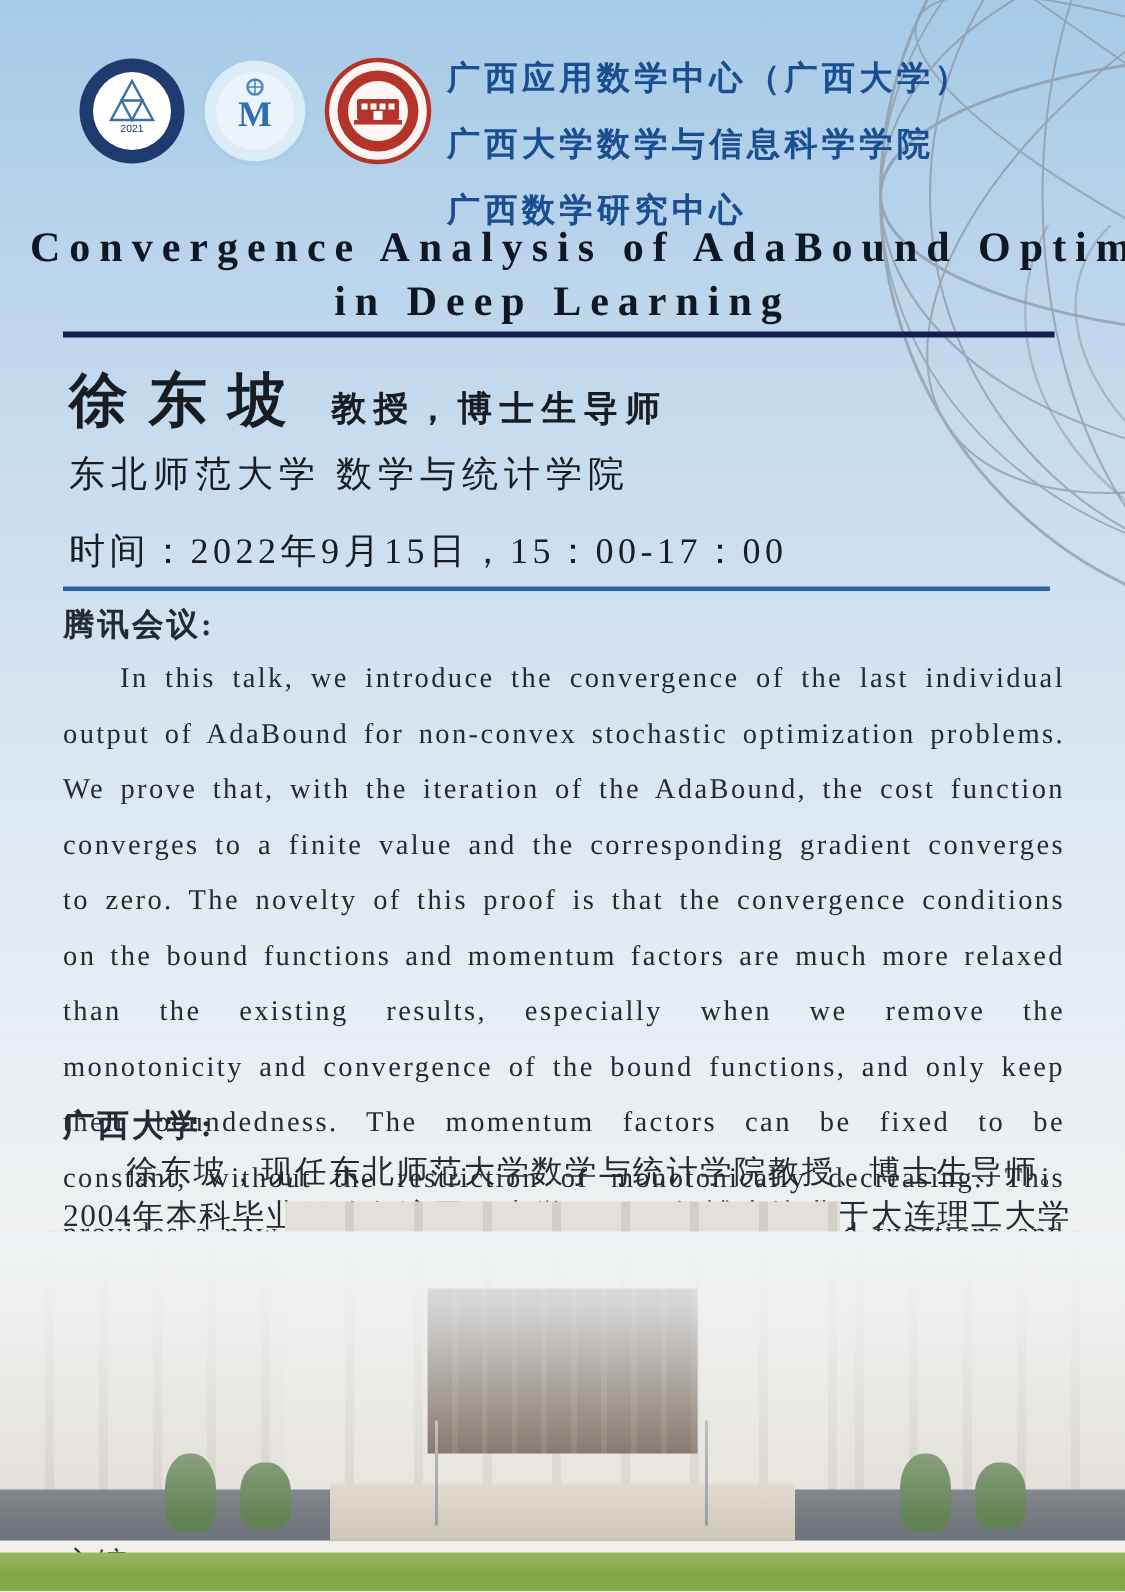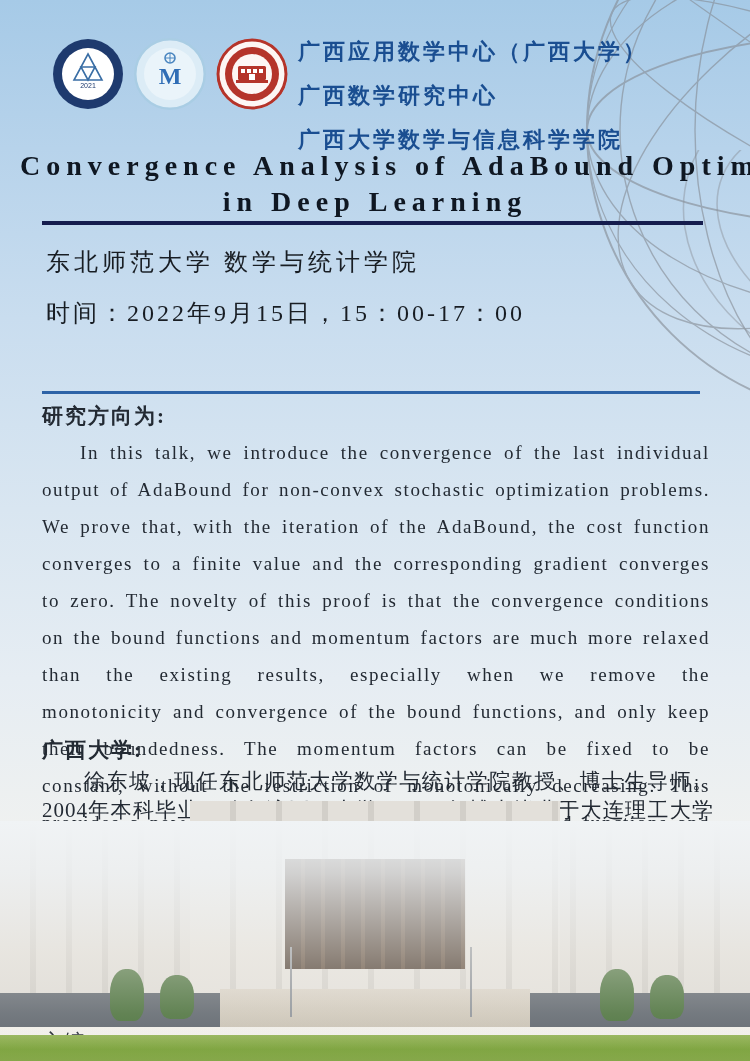--- a/index.html
+++ b/index.html
@@ -123,8 +123,8 @@
     </div>
     <div class="orgs">
       <div class="org-line">广西应用数学中心（广西大学）</div>
+      <div class="org-line">广西大学数学与信息科学学院</div>
       <div class="org-line">广西数学研究中心</div>
-      <div class="org-line">广西大学数学与信息科学学院</div>
     </div>
   </div>
 

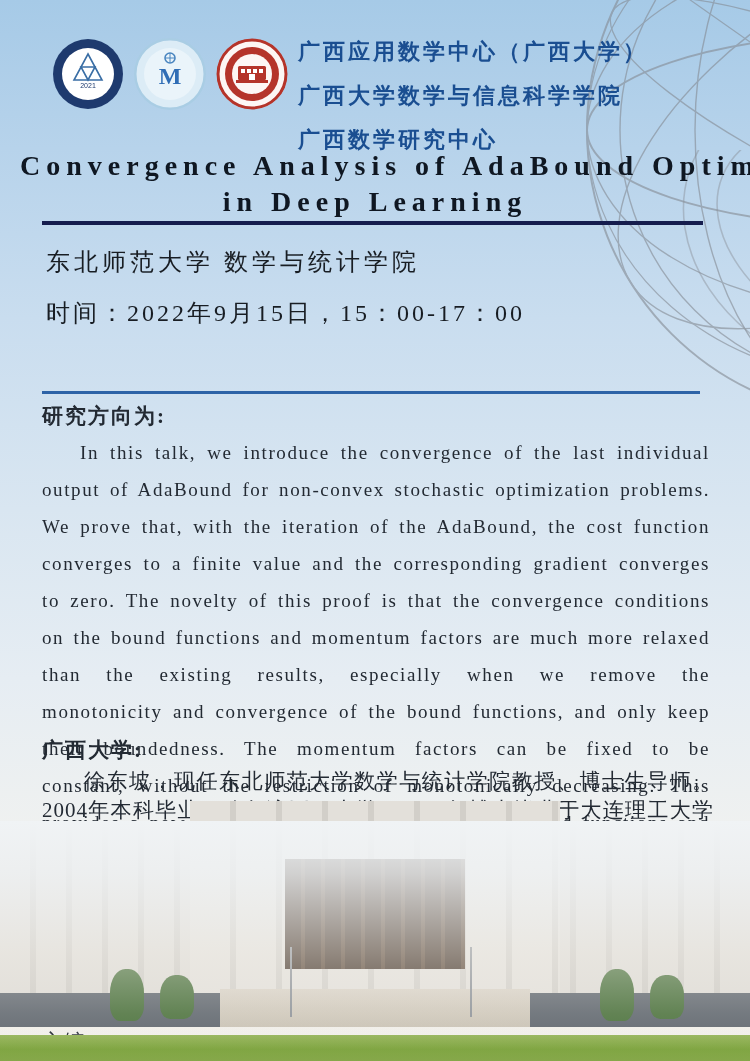--- a/index.html
+++ b/index.html
@@ -135,6 +135,10 @@
   <div class="rule-dark"></div>
 
   <div class="speaker">
+    <div class="name-row">
+      <span class="sp-name">徐东坡</span>
+      <span class="sp-degree">教授，博士生导师</span>
+    </div>
     <div class="sp-affil">东北师范大学 数学与统计学院</div>
     <div class="sp-time">时间：2022年9月15日，15：00-17：00</div>
   </div>

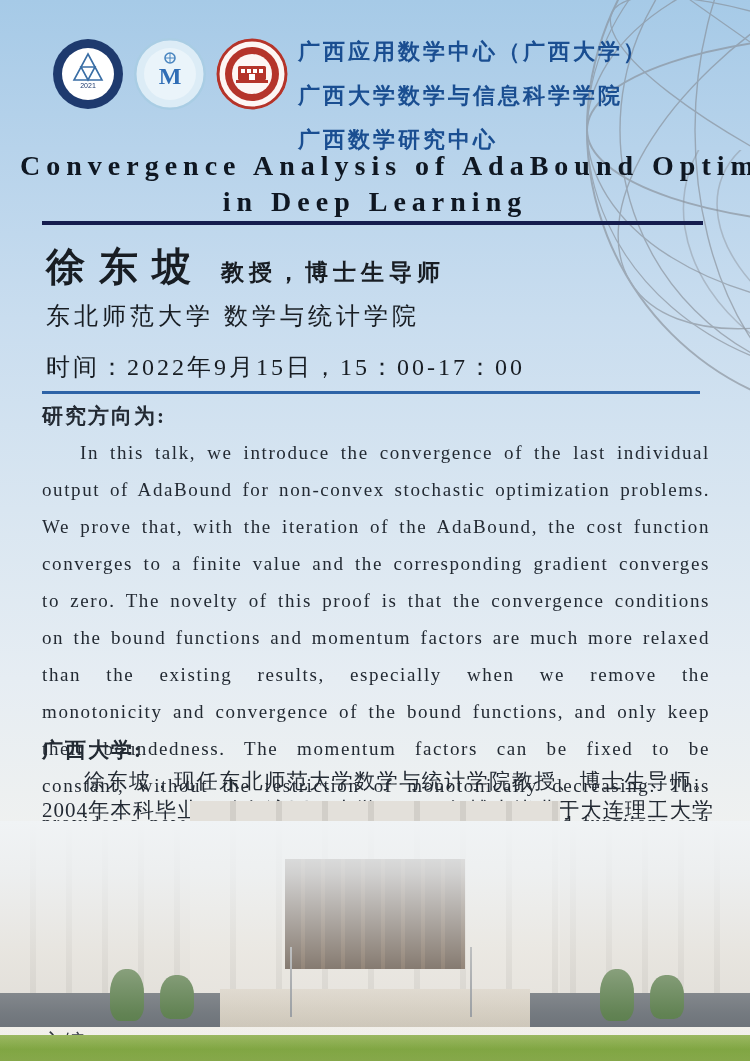--- a/index.html
+++ b/index.html
@@ -145,7 +145,7 @@
   <div class="rule-blue"></div>
 
   <div class="abstract">
-    <div class="sec-head">研究方向为:</div>
+    <div class="sec-head">腾讯会议:</div>
     <div class="abs-body">In this talk, we introduce the convergence of the last individual output of AdaBound for non-convex stochastic optimization problems. We prove that, with the iteration of the AdaBound, the cost function converges to a finite value and the corresponding gradient converges to zero. The novelty of this proof is that the convergence conditions on the bound functions and momentum factors are much more relaxed than the existing results, especially when we remove the monotonicity and convergence of the bound functions, and only keep their boundedness. The momentum factors can be fixed to be constant, without the restriction of monotonically decreasing. This provides a new perspective on understanding the bound functions and momentum factors of AdaBound.</div>
   </div>
 

